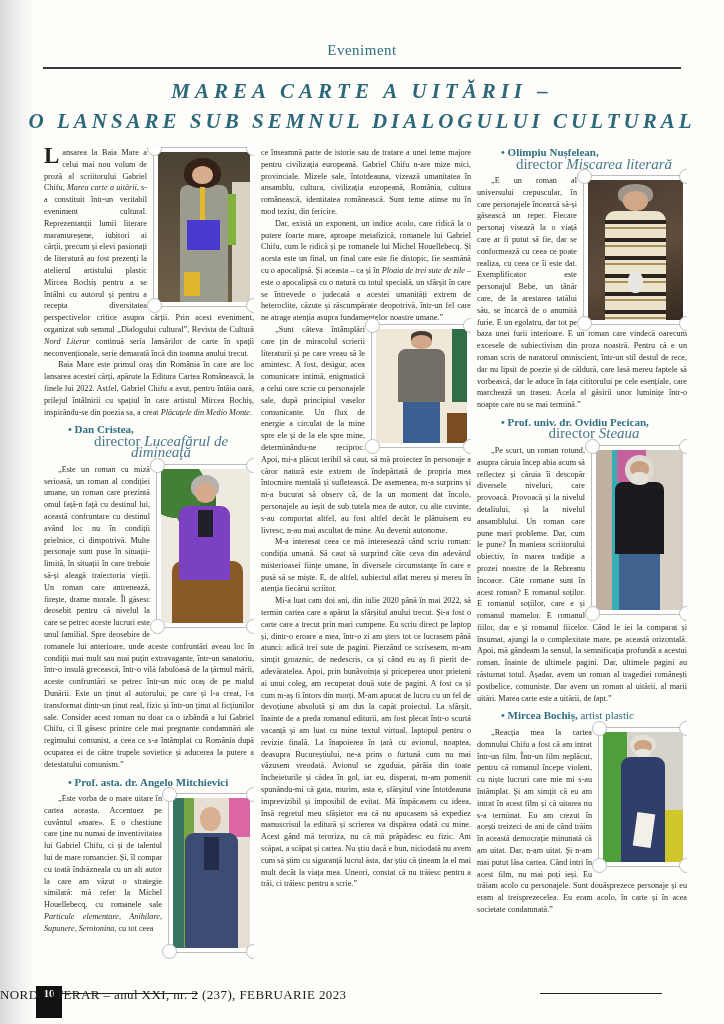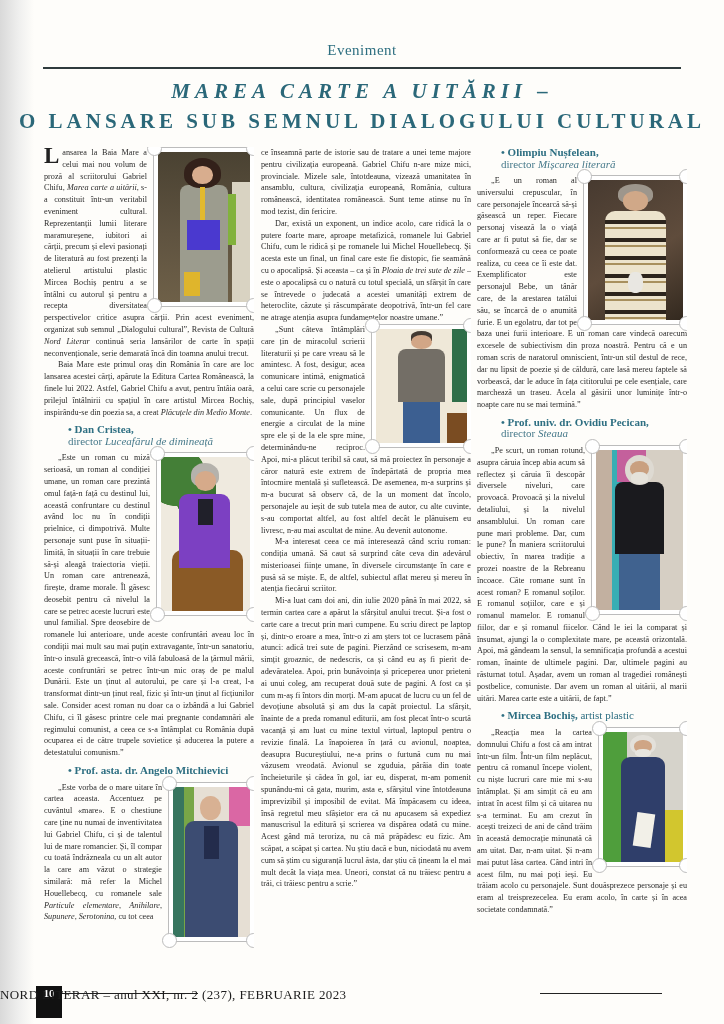--- a/index.html
+++ b/index.html
@@ -13,7 +13,7 @@
   .rule{position:absolute;top:67px;left:43px;width:638px;height:2px;background:#2f3b3d;}
   .t1,.t2{position:absolute;left:0;width:100%;text-align:center;margin:0;color:#2b6879;font-weight:bold;}
   .t1{top:79px;font-size:21px;font-style:italic;letter-spacing:5px;}
-  .t2{top:109px;font-size:21px;letter-spacing:4px;}
+  .t2{top:109px;font-size:21px;letter-spacing:4px;font-style:italic;}
   
   .col{position:absolute;top:147px;width:210px;height:820px;overflow:hidden;
        text-align:justify;font-size:8.2px;line-height:11.8px;}

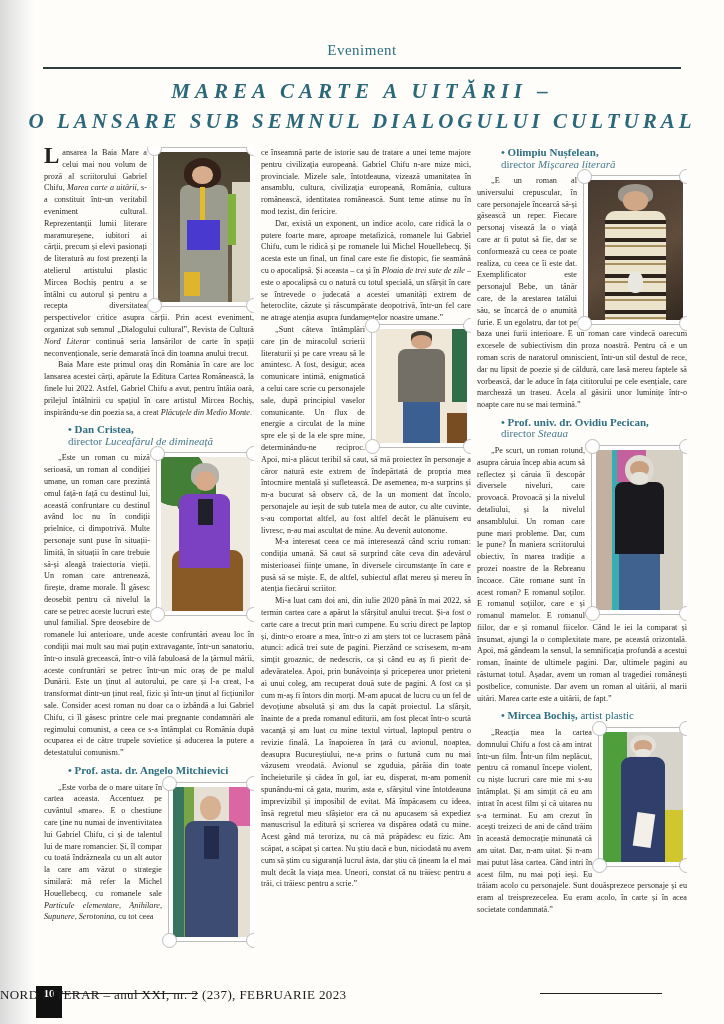--- a/index.html
+++ b/index.html
@@ -24,7 +24,7 @@
   .dc{float:left;font-size:23px;line-height:18px;font-weight:bold;padding:0 3px 0 0;color:#222;}
   .byline{margin:6px 0 5px 0;padding-left:24px;line-height:11.5px;text-align:left;}
   .bname{color:#2e6f82;font-size:11px;}
-  .brole{color:#46798a;font-size:11px;}
+  .brole{color:#46798a;font-size:15px;text-align:center;}
   
   .photo{float:right;background:#fff;padding:4px;margin:1px 0 3px 7px;position:relative;
          box-shadow:0 0 0 1px #bcbcbc;border-radius:2px;}

